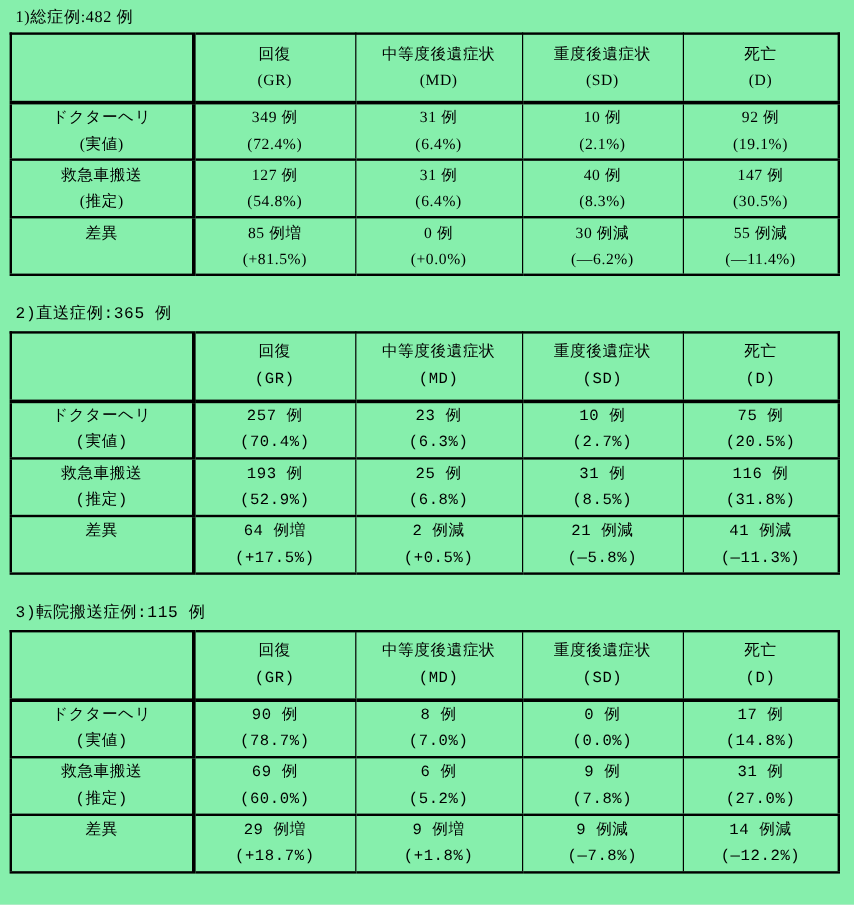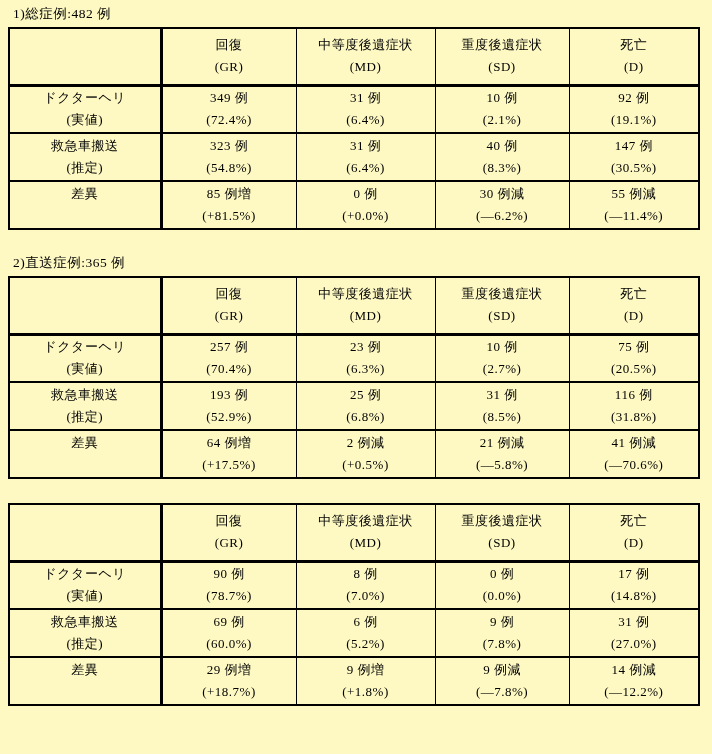--- a/index.html
+++ b/index.html
@@ -8,7 +8,7 @@
     width: 712px;
     height: 754px;
     margin: 0 auto;
-    background: #fef9c3;
+    background: #86efac;
     color: #000000;
     font-family: "Liberation Serif", "DejaVu Serif", serif;
     box-sizing: border-box;

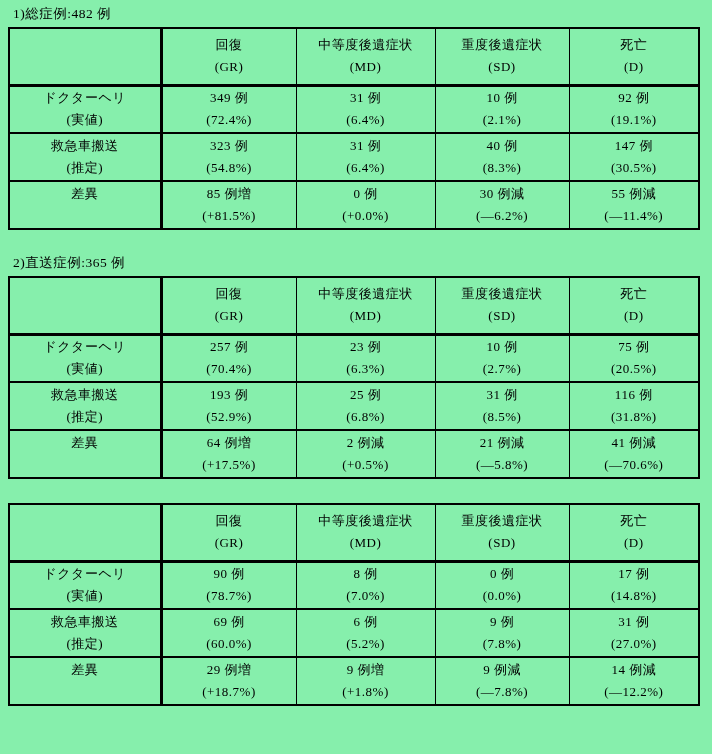--- a/index.html
+++ b/index.html
@@ -116,7 +116,7 @@
             <div class="cell-line">(推定)</div>
           </td>
           <td>
-            <div class="cell-line">323 例</div>
+            <div class="cell-line">127 例</div>
             <div class="cell-line">(54.8%)</div>
           </td>
           <td>

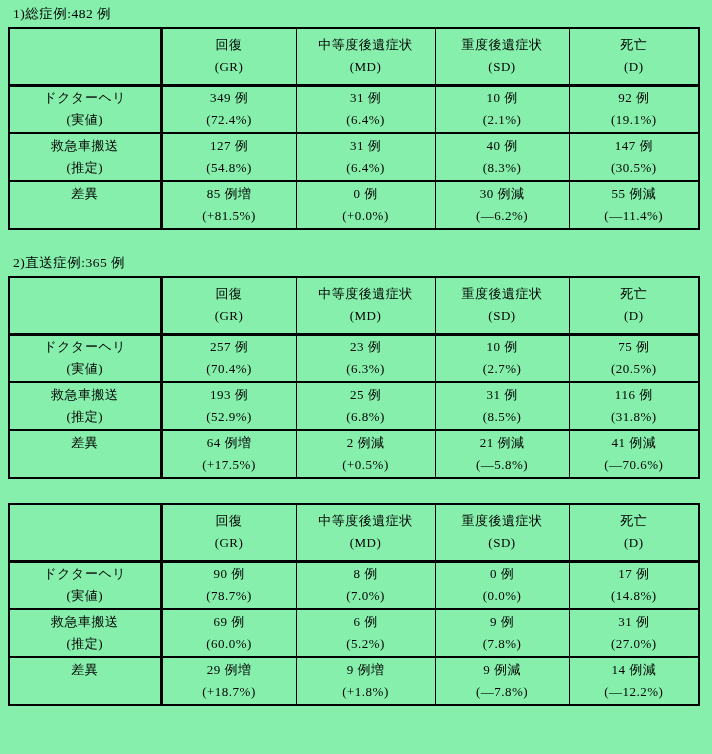--- a/index.html
+++ b/index.html
@@ -16,7 +16,7 @@
     overflow: hidden;
   }
   .section { margin-left: 8px; width: 690px; }
-  .section + .section { margin-top: 24px; }
+  .section + .section { margin-top: 24px; font-family: Liberation Mono, monospace; }
   .section-title {
     font-size: 13.5px;
     line-height: 17px;

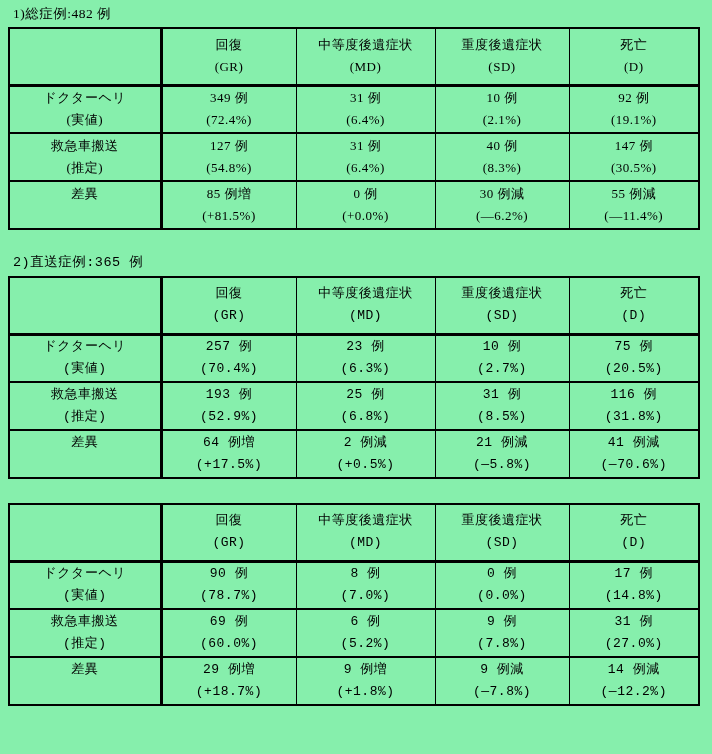--- a/index.html
+++ b/index.html
@@ -253,7 +253,7 @@
           </td>
           <td>
             <div class="cell-line">41 例減</div>
-            <div class="cell-line">(—70.6%)</div>
+            <div class="cell-line">(—11.3%)</div>
           </td>
         </tr>
       </tbody>

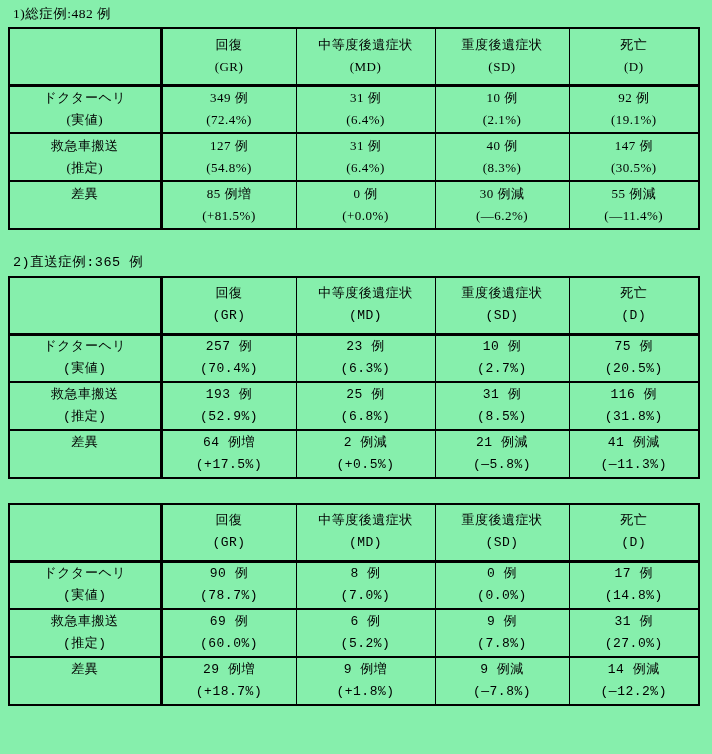--- a/index.html
+++ b/index.html
@@ -261,6 +261,7 @@
   </div>
 
   <div class="section">
+    <div class="section-title">3)転院搬送症例:115 例</div>
     <table class="data-table">
       <colgroup>
           <col class="c0">

